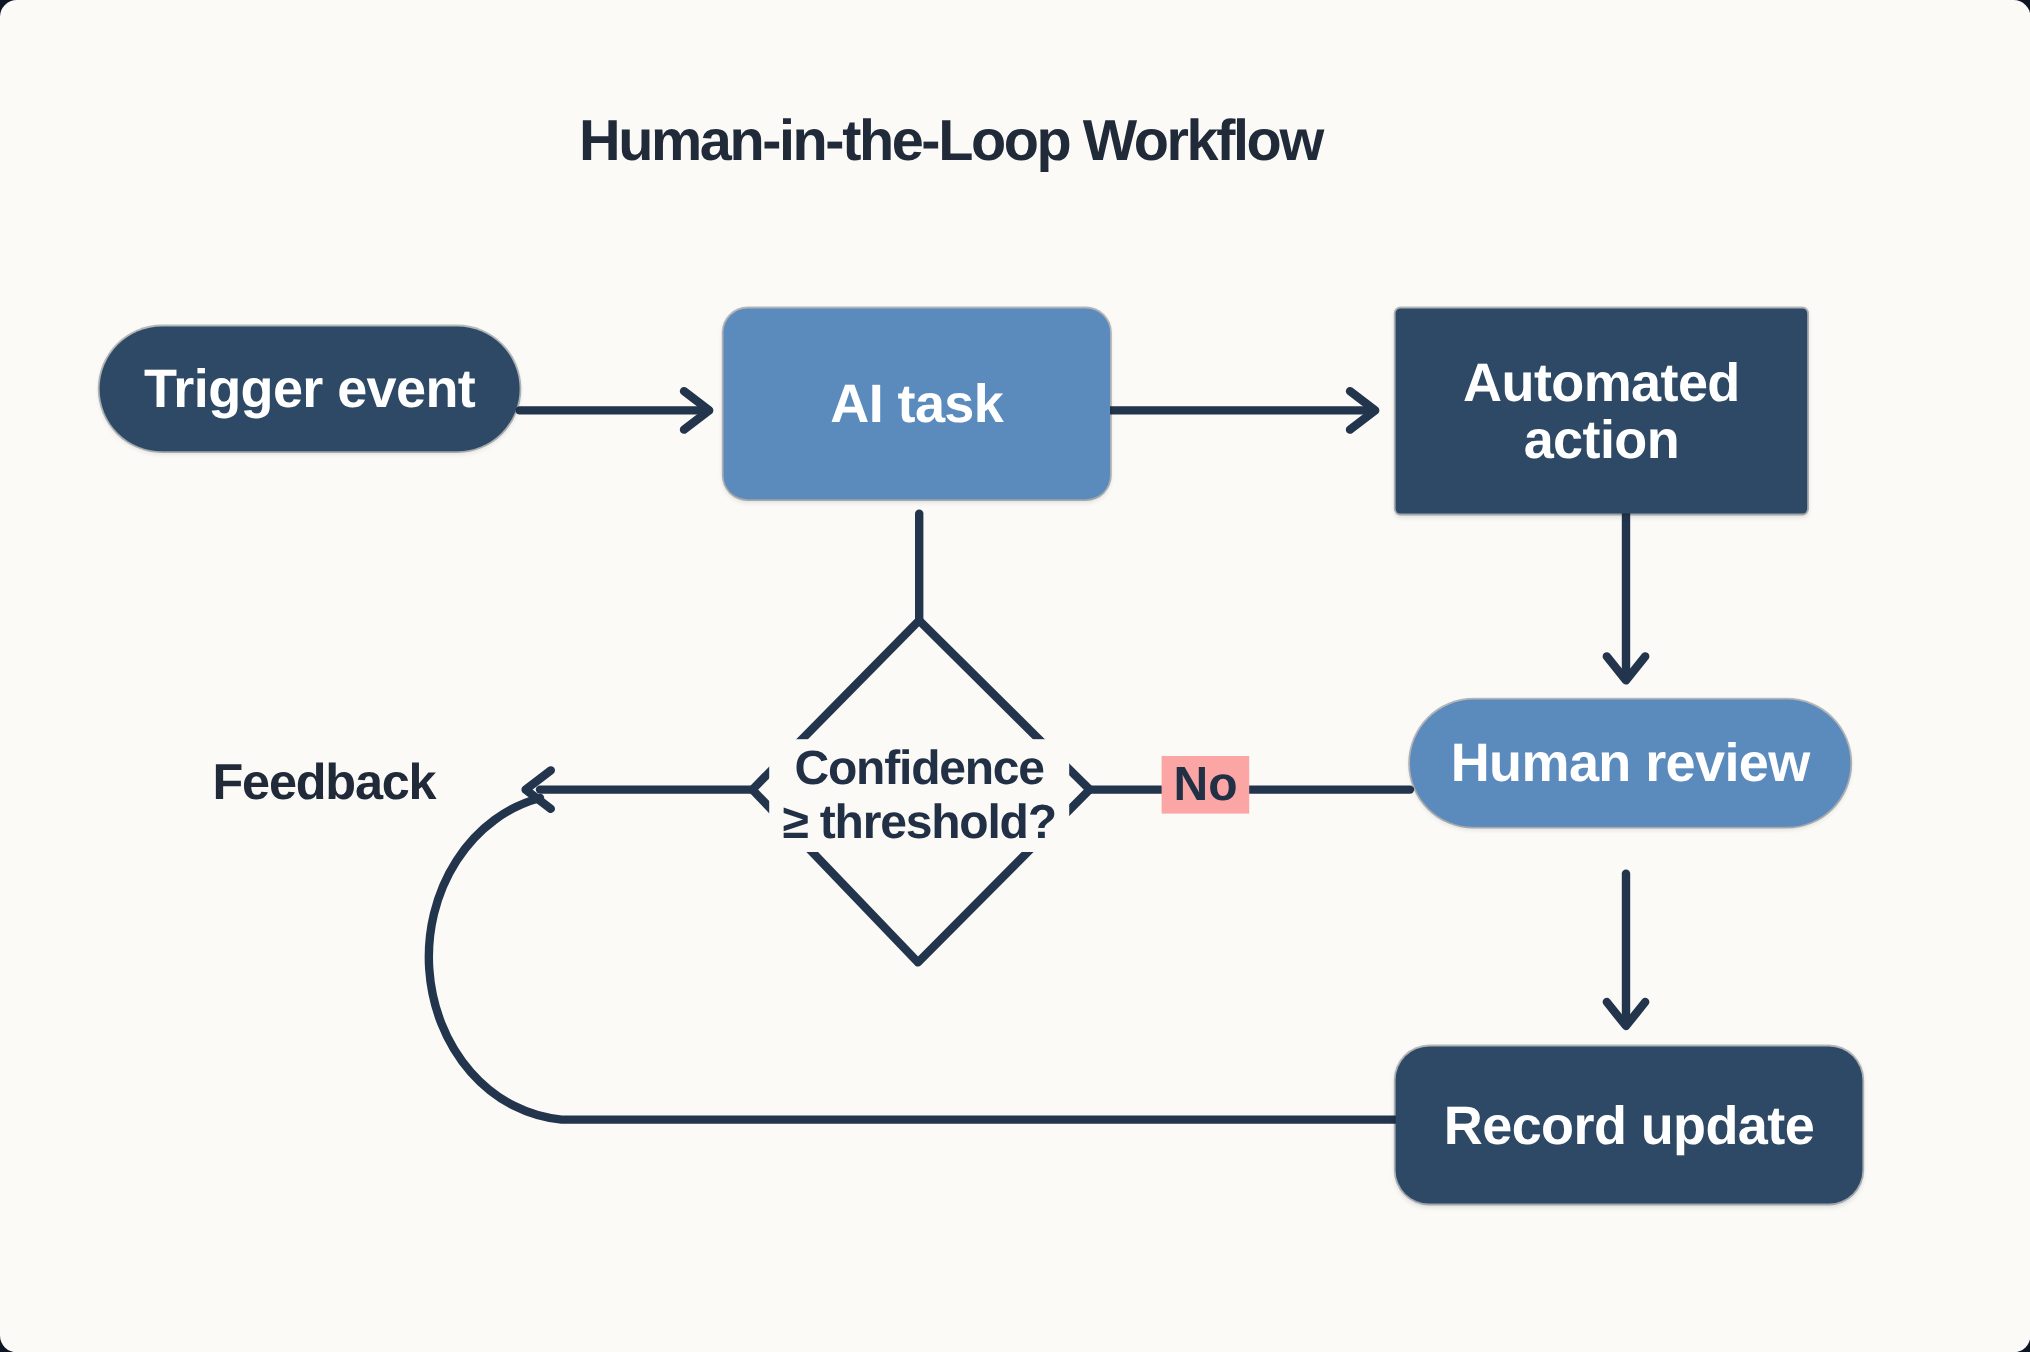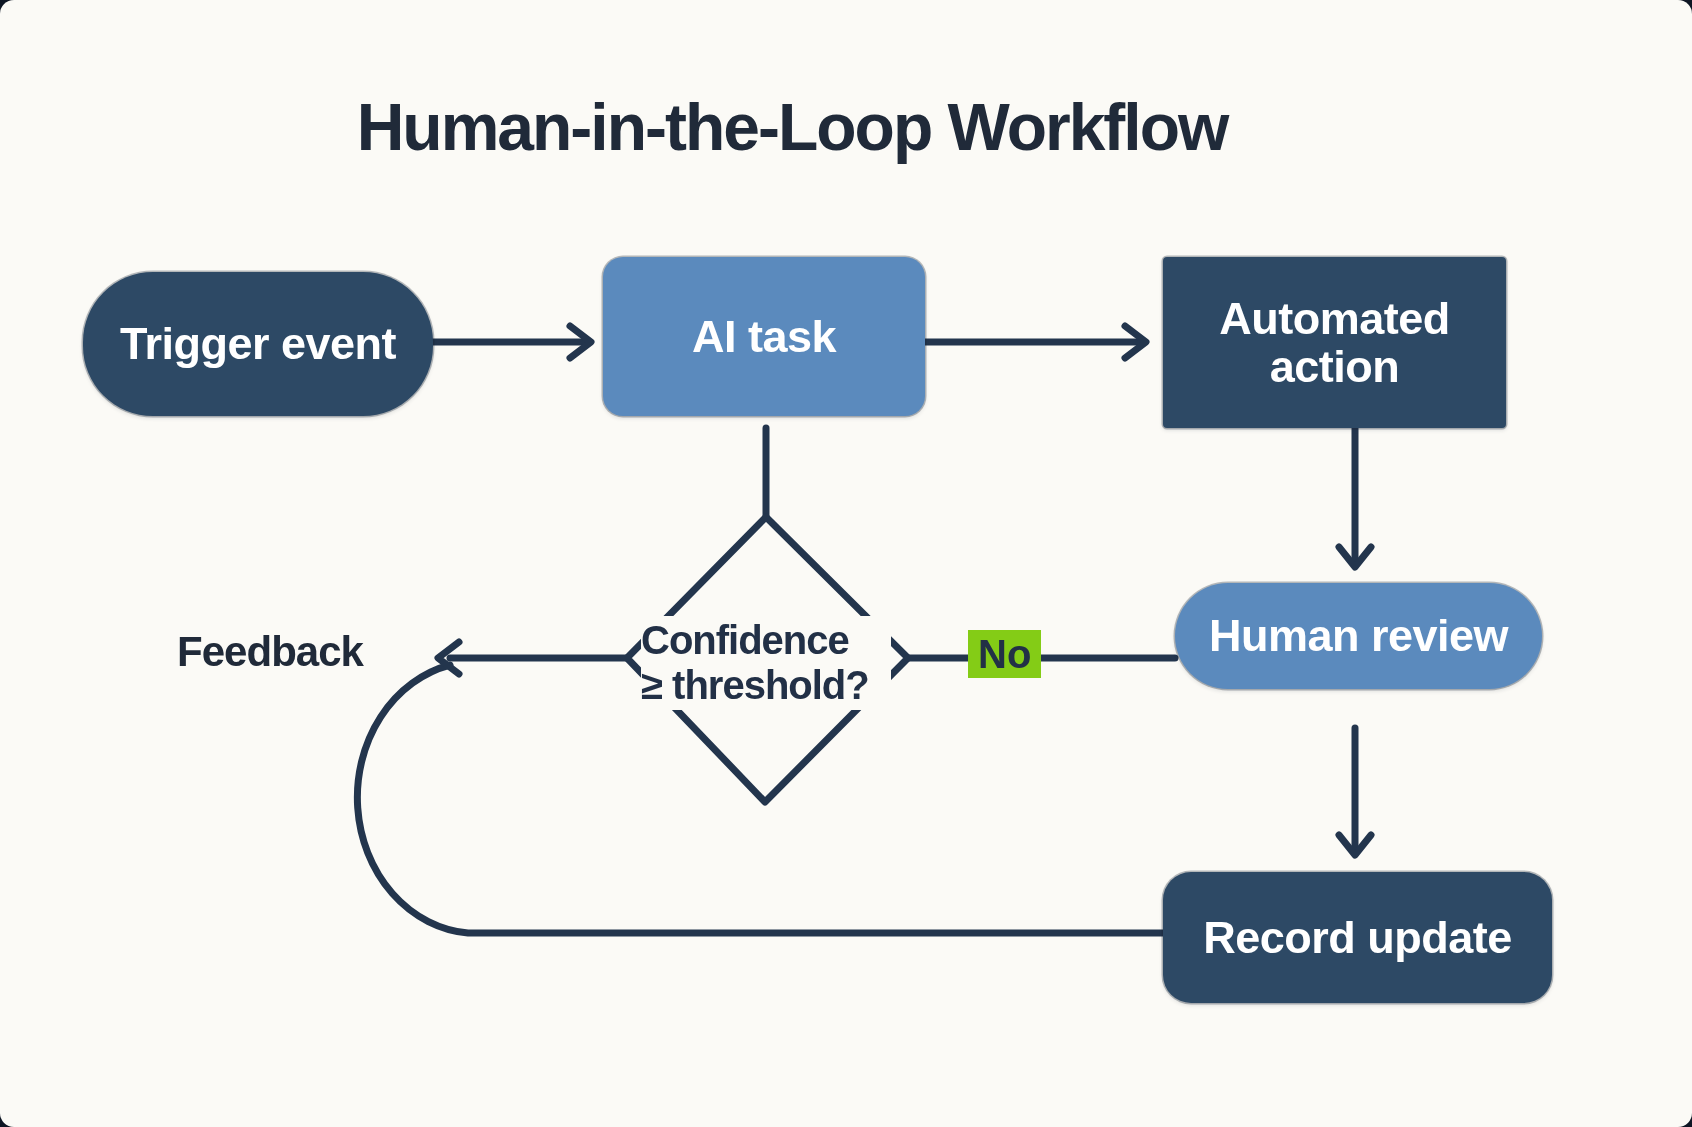--- a/index.html
+++ b/index.html
@@ -23,7 +23,7 @@
     position: absolute; z-index: 2;
     left: 348px; top: 94px; width: 888px;
     margin: 0; text-align: center;
-    font-size: 66px; font-weight: 700; letter-spacing: -2px;
+    font-size: 48px; font-weight: 700; letter-spacing: -2px;
     color: #202a39; line-height: 1;
   }
   .node {

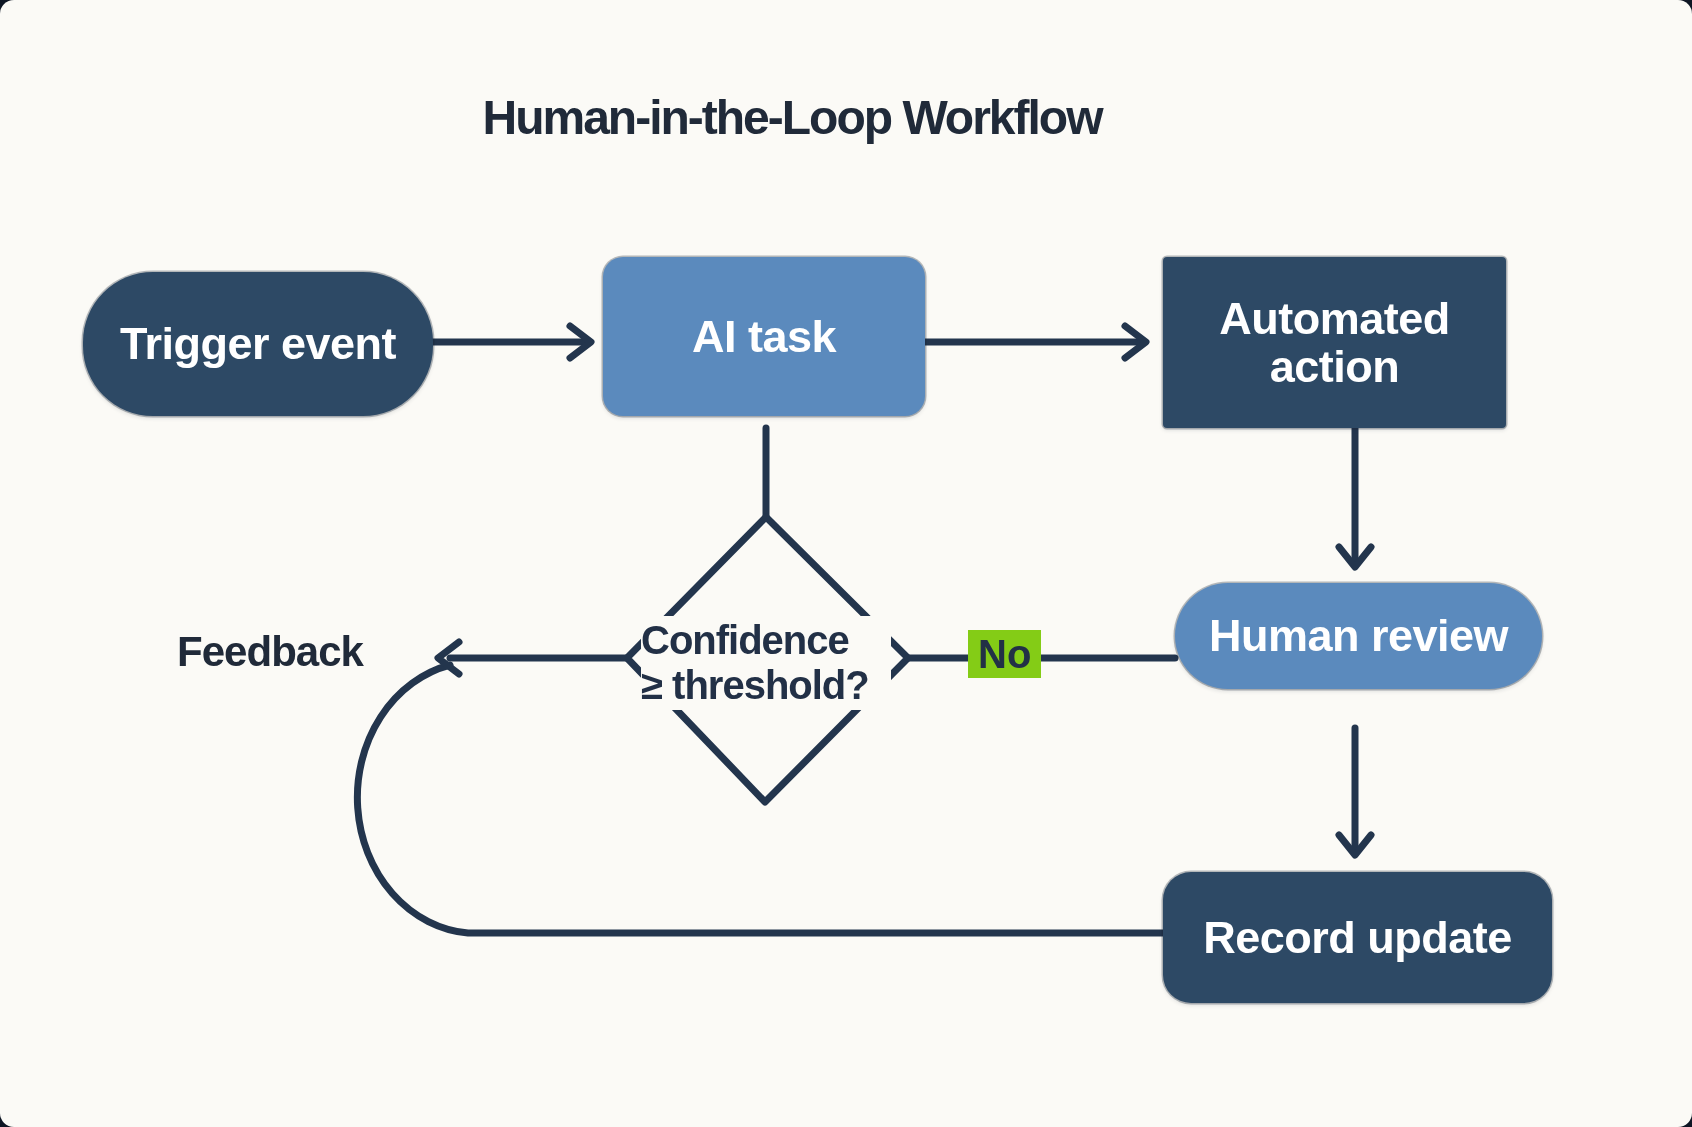--- a/index.html
+++ b/index.html
@@ -36,7 +36,7 @@
   }
   .node--dark { background: #2d4965; }
   .node--blue { background: #5b8abd; }
-  .node--trigger { left: 83px;  top: 272px; width: 350px; height: 144px; border-radius: 70px; }
+  .node--trigger { left: 83px;  top: 272px; width: 350px; height: 104px; border-radius: 70px; }
   .node--ai      { left: 603px; top: 257px; width: 322px; height: 159px; border-radius: 20px; }
   .node--auto    { left: 1163px; top: 257px; width: 343px; height: 171px; border-radius: 4px; }
   .node--auto span { display: block; max-width: 270px; }

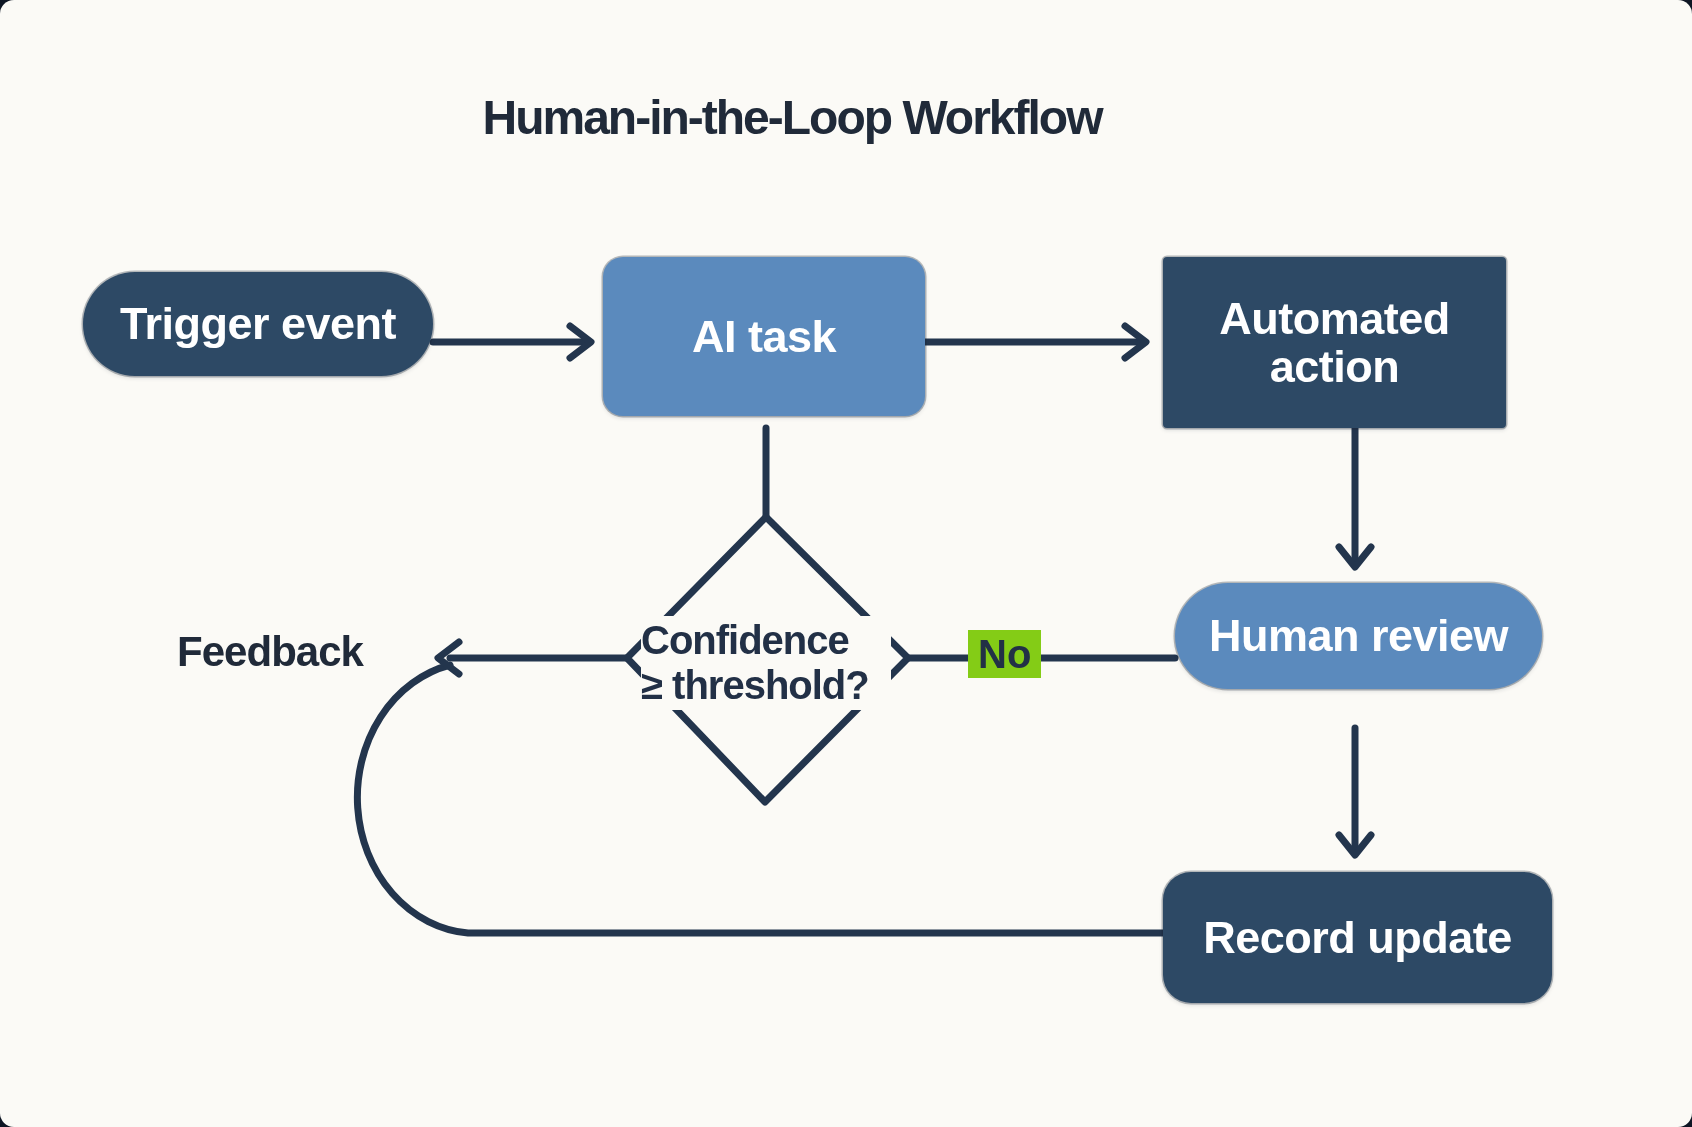--- a/index.html
+++ b/index.html
@@ -46,6 +46,7 @@
     position: absolute; z-index: 2;
     left: 641px; top: 616px; width: 250px;
     background: #fbfaf6;
+    text-align: center;
     font-size: 40px; font-weight: 700; letter-spacing: -1px;
     line-height: 45px; color: #223046;
     padding: 2px 0;

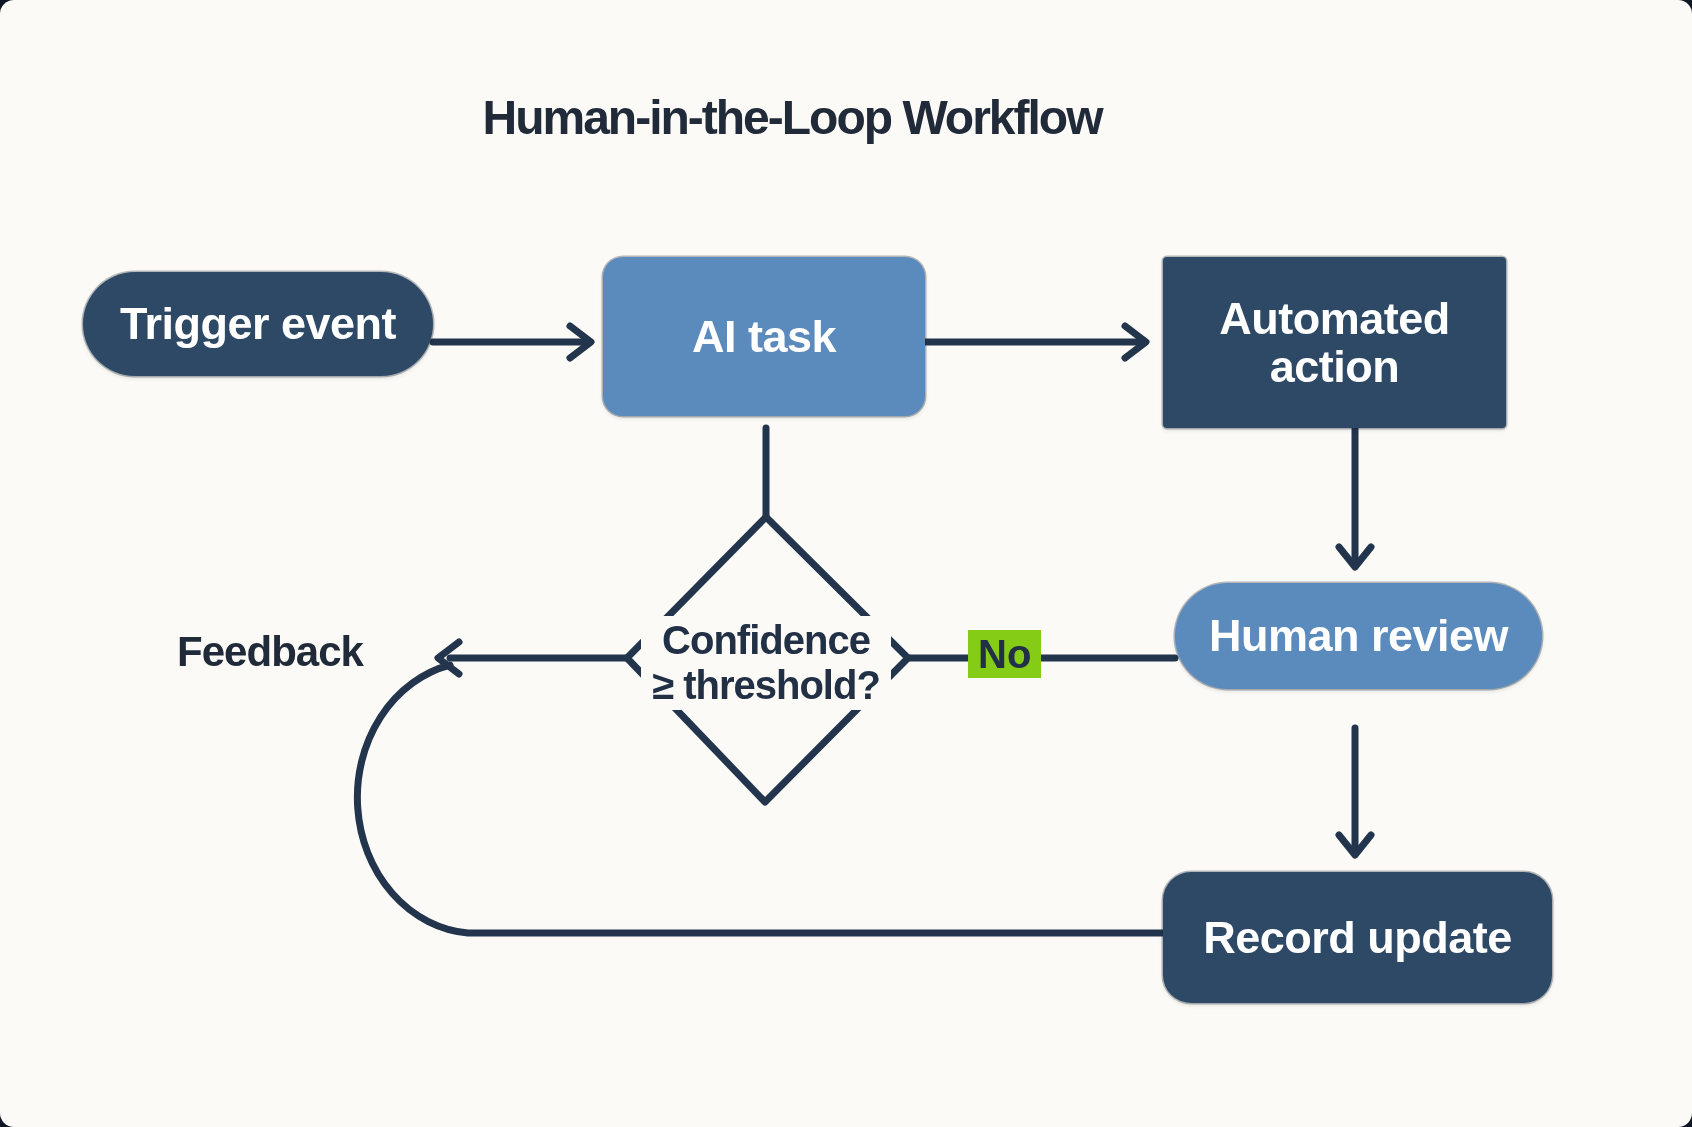--- a/index.html
+++ b/index.html
@@ -54,7 +54,7 @@
   .no-label {
     position: absolute; z-index: 2;
     left: 968px; top: 630px;
-    background: #84cc16;
+    background: #fca5a5;
     padding: 0 10px;
     font-size: 40px; font-weight: 700; color: #223046;
     line-height: 48px;

